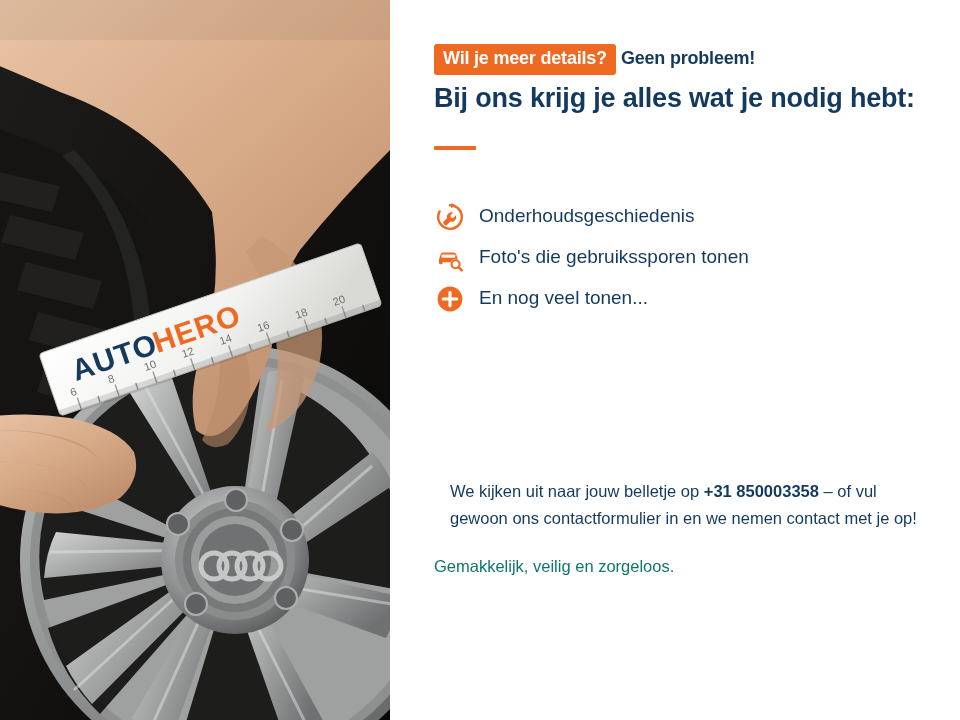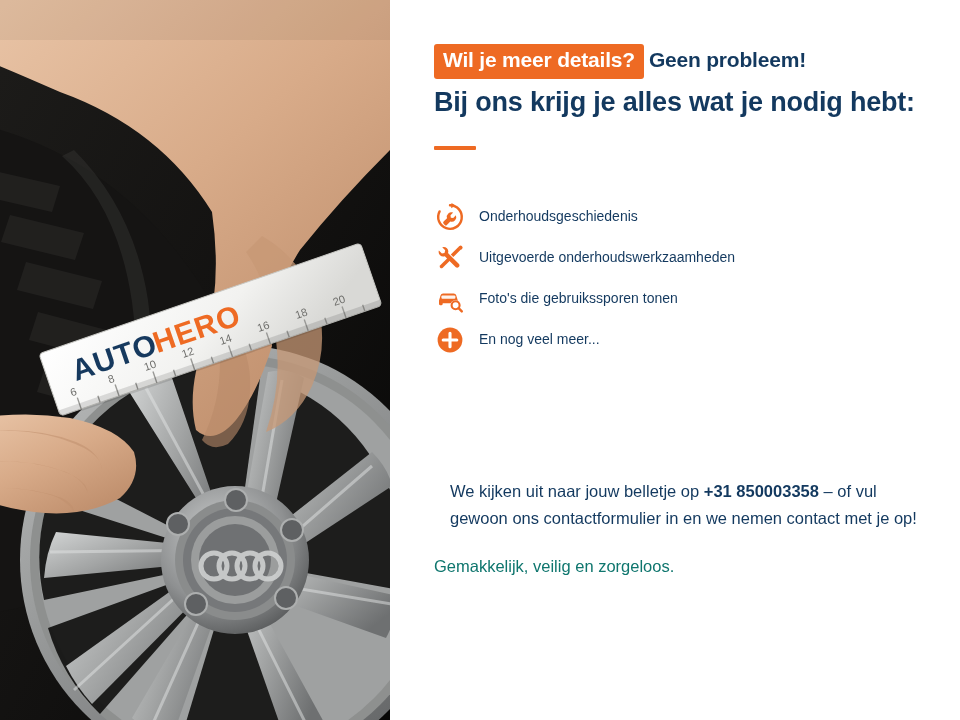--- a/index.html
+++ b/index.html
@@ -52,7 +52,7 @@
     width: 500px;
   }
   .headline-line1 {
-    font-size: 21px;
+    font-size: 18px;
     font-weight: bold;
     line-height: 1.28;
     color: #13395f;

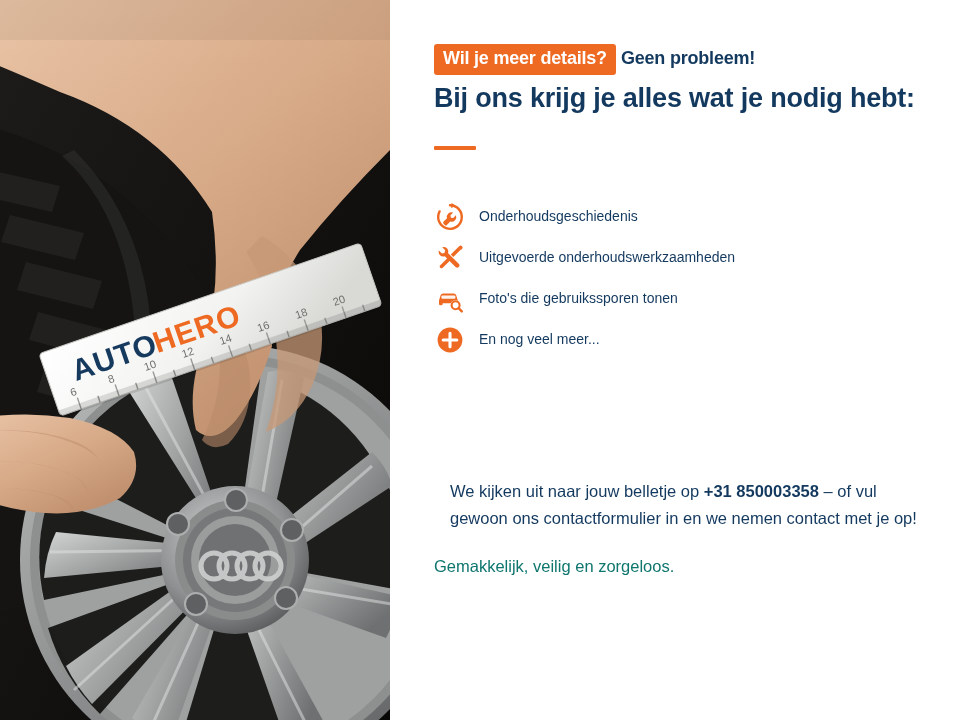--- a/index.html
+++ b/index.html
@@ -109,7 +109,7 @@
   }
   .feature-icon svg { display: block; }
   .feature-label {
-    font-size: 14px;
+    font-size: 19px;
     color: #13395f;
     line-height: 1.2;
     white-space: nowrap;

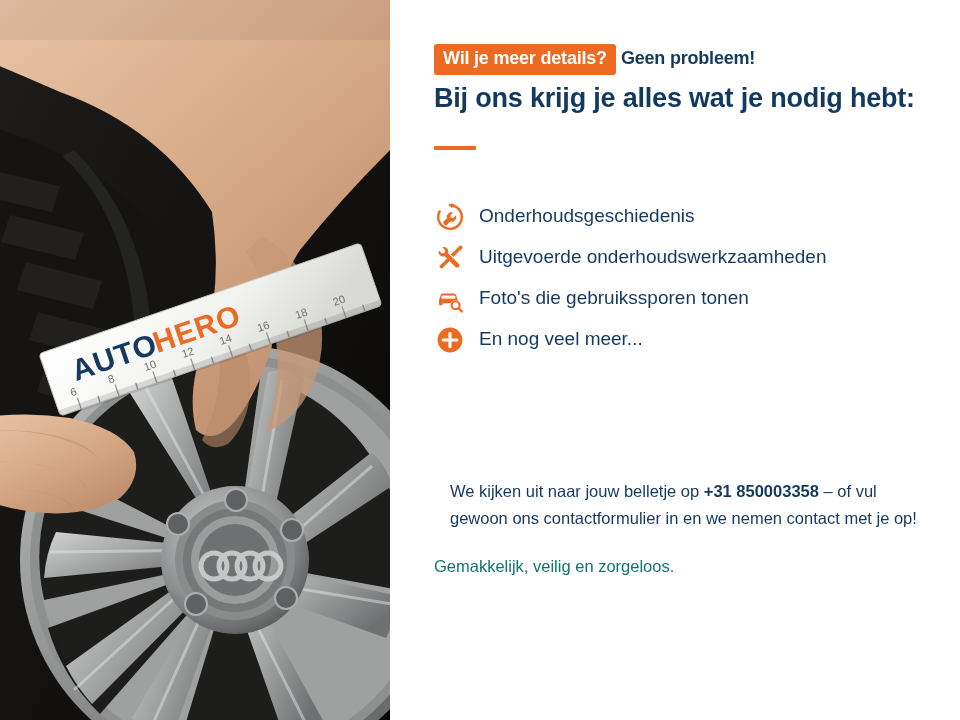--- a/index.html
+++ b/index.html
@@ -331,20 +331,6 @@
         <span class="feature-label">Onderhoudsgeschiedenis</span>
       </div>
 
-      <div class="feature-row">
-        <span class="feature-icon">
-          <svg width="30" height="30" viewBox="0 0 30 30">
-
-            <path d="M7.2 4.2 a4.6 4.6 0 0 1 5.8 5.9 l11 11 a2.3 2.3 0 0 1 -3.2 3.2 l-11 -11
-                     a4.6 4.6 0 0 1 -5.9 -5.8 l3 3 l2.6 -0.6 l0.7 -2.6 z" fill="#ee6a23"></path>
-
-            <path d="M23.4 4 l2.5 2.5 l-7.6 7.6 l-2.5 -2.5 z" fill="#ee6a23"></path>
-            <path d="M24.4 3 a2 2 0 0 1 2.8 2.8 l-1.3 1.3 l-2.8 -2.8 z" fill="#ee6a23"></path>
-            <path d="M14.6 12.9 l2.5 2.5 l-9.6 9.6 a1.8 1.8 0 0 1 -2.5 -2.5 z" fill="#ee6a23"></path>
-          </svg>
-        </span>
-        <span class="feature-label">Uitgevoerde onderhoudswerkzaamheden</span>
-      </div>
 
       <div class="feature-row">
         <span class="feature-icon">

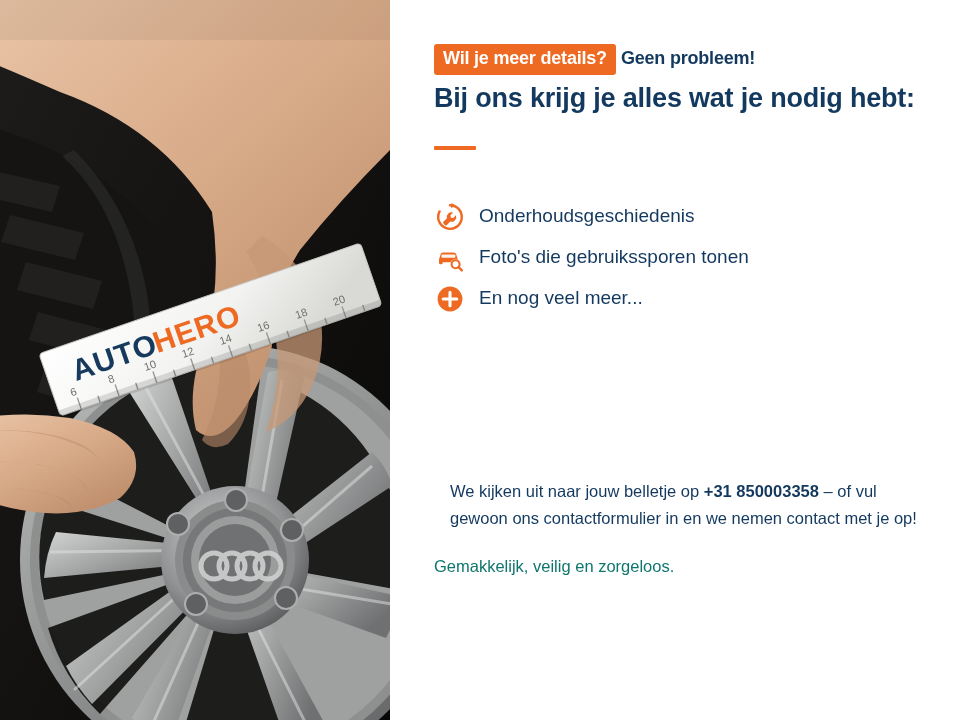--- a/index.html
+++ b/index.html
@@ -355,7 +355,7 @@
             <path d="M15 8.2 v13.6 M8.2 15 h13.6" stroke="#ffffff" stroke-width="3.1" stroke-linecap="round"></path>
           </svg>
         </span>
-        <span class="feature-label">En nog veel meer...</span>
+        <span class="feature-label">En nog veel tonen...</span>
       </div>
 
     </div>

